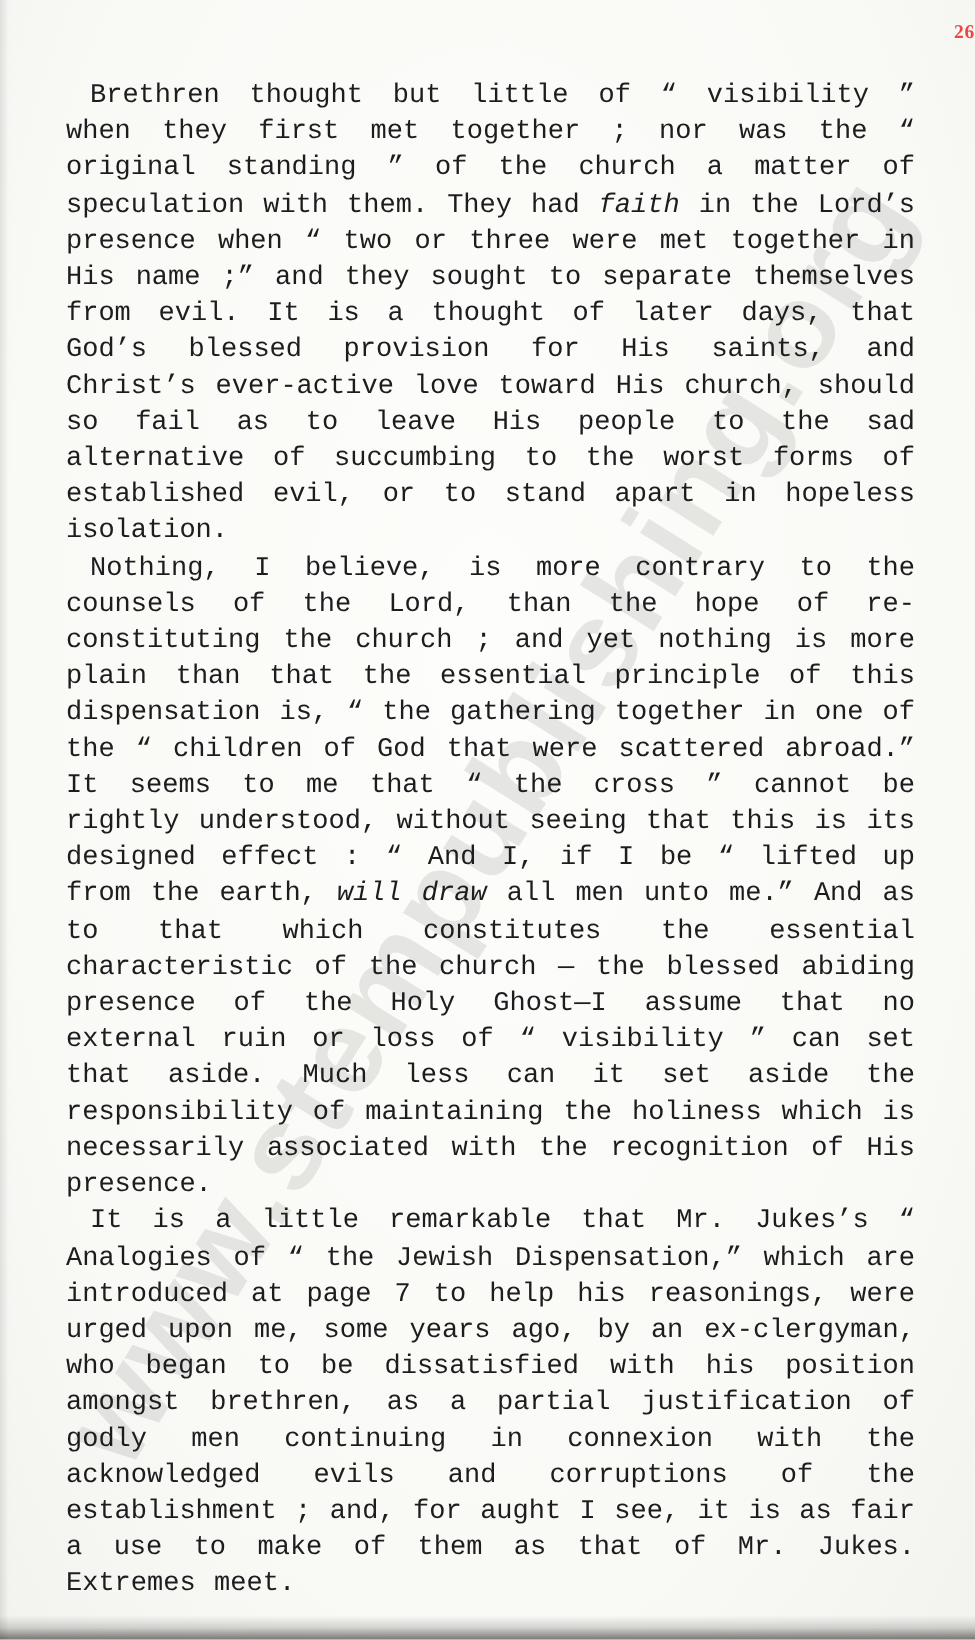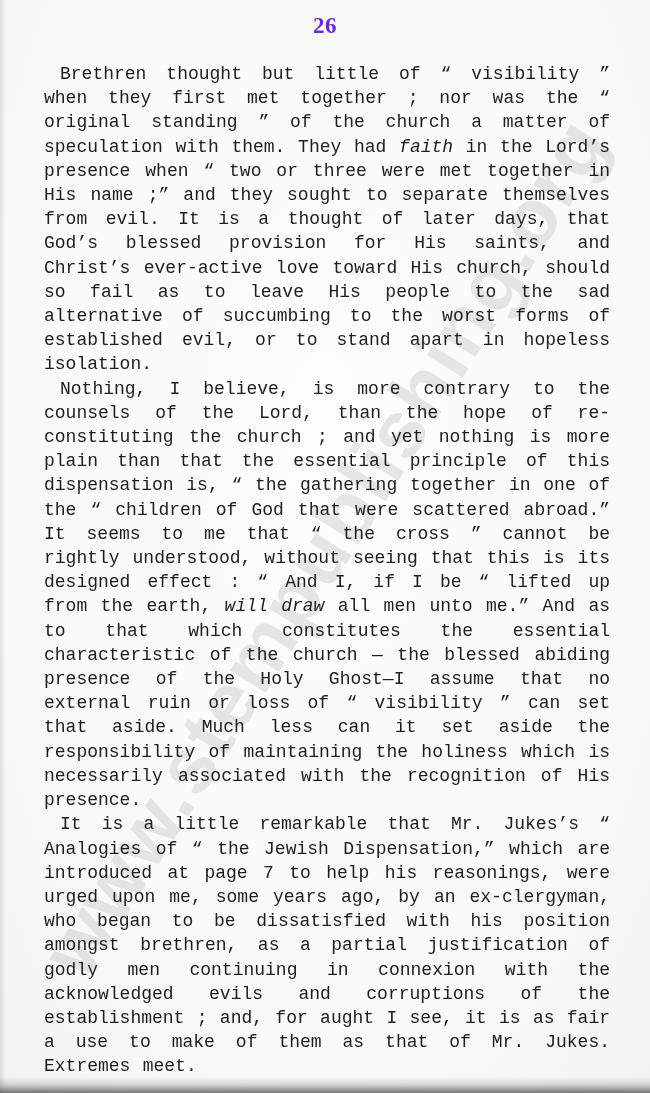--- a/index.html
+++ b/index.html
@@ -40,11 +40,11 @@
     position: relative;
     z-index: 1;
     padding-top: 13px;
-    text-align: center;
-    font-size: 23px;
+    text-align: right;
+    font-size: 13px;
     font-weight: 700;
     letter-spacing: 0.5px;
-    color: #6d28d9;
+    color: #ef4444;
   }
   .body-text {
     position: relative;

